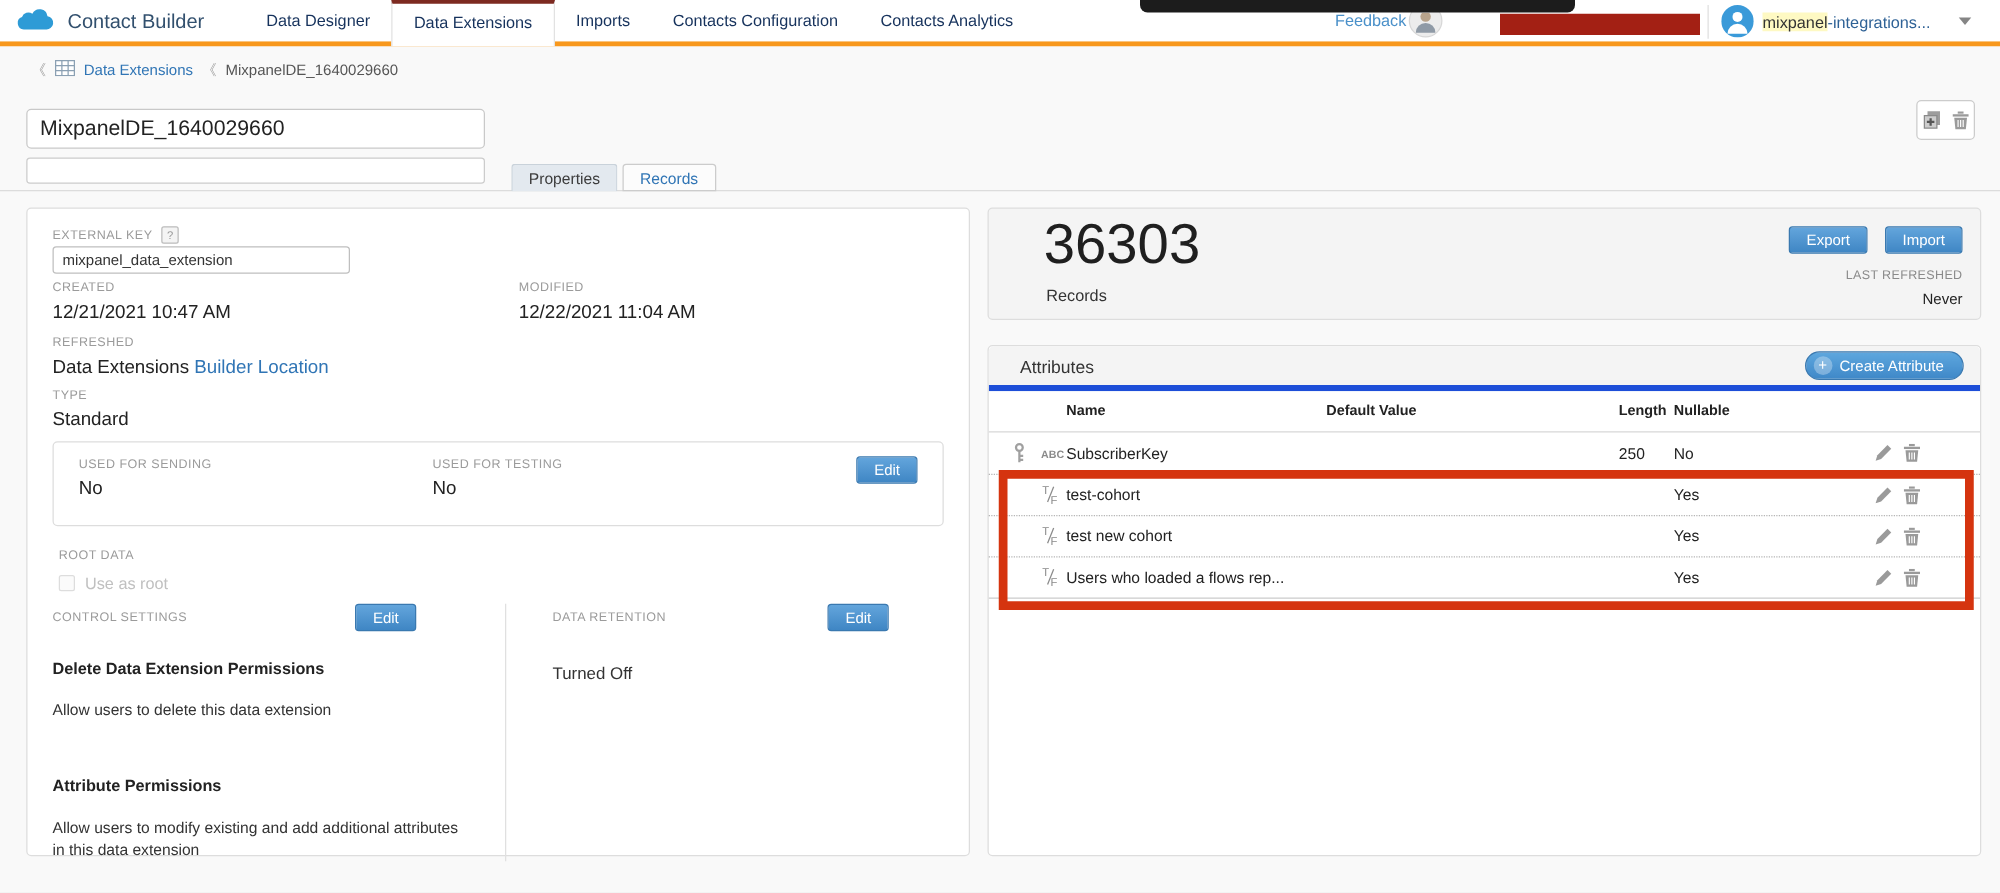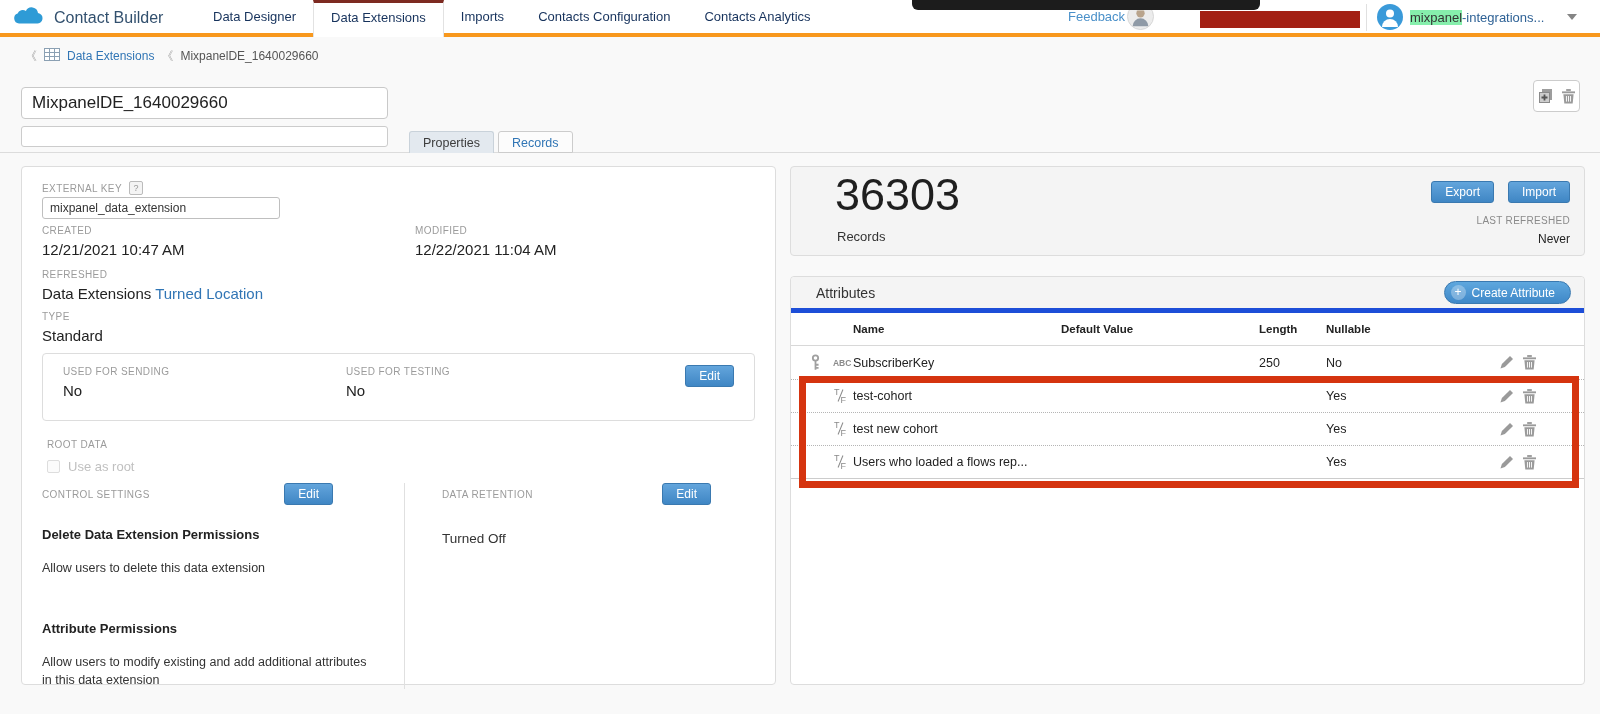--- a/index.html
+++ b/index.html
@@ -21,7 +21,7 @@
   .nav-divider { position:absolute; left:1366px; top:4px; width:1px; height:27px; background:#e0e0e0; }
   .user-avatar { position:absolute; left:1377px; top:4px; width:26px; height:26px; }
   .user-name { position:absolute; left:1410px; top:10px; font-size:13px; color:#2f6296; white-space:nowrap; }
-  .user-name .hl { background:#86efac; color:#333; }
+  .user-name .hl { background:#fef9c3; color:#333; }
   .user-caret { position:absolute; left:1567px; top:14px; width:0; height:0; border-left:5px solid transparent; border-right:5px solid transparent; border-top:6px solid #858585; cursor:pointer; }
 
   

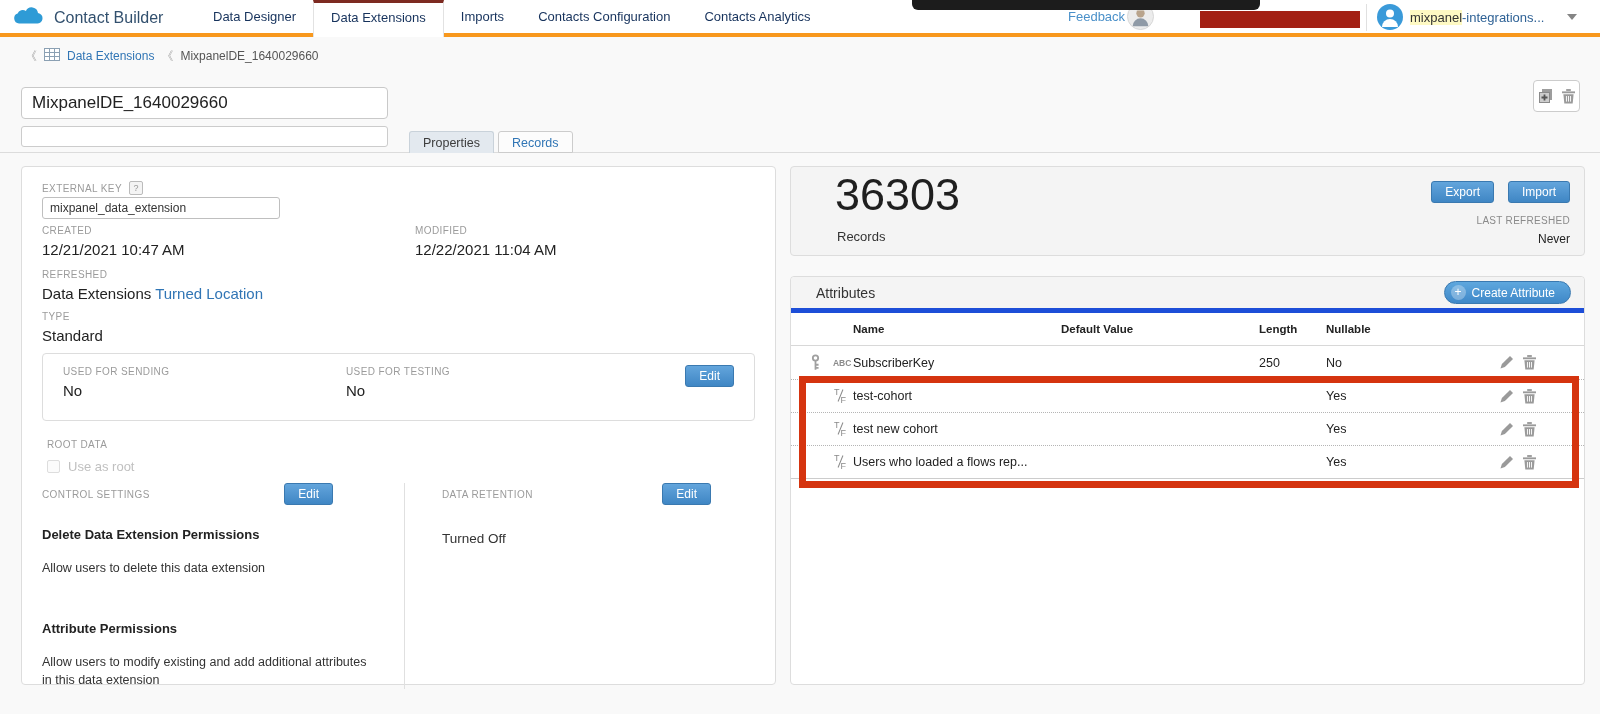--- a/index.html
+++ b/index.html
@@ -207,7 +207,7 @@
 
     <div class="blk-location">
       <div class="microlabel">REFRESHED</div>
-      <div class="value15"><span>Data Extensions</span> <span class="link">Turned Location</span></div>
+      <div class="value15"><span>Data Extensions</span> <span class="link">Builder Location</span></div>
     </div>
 
     <div class="blk-type">

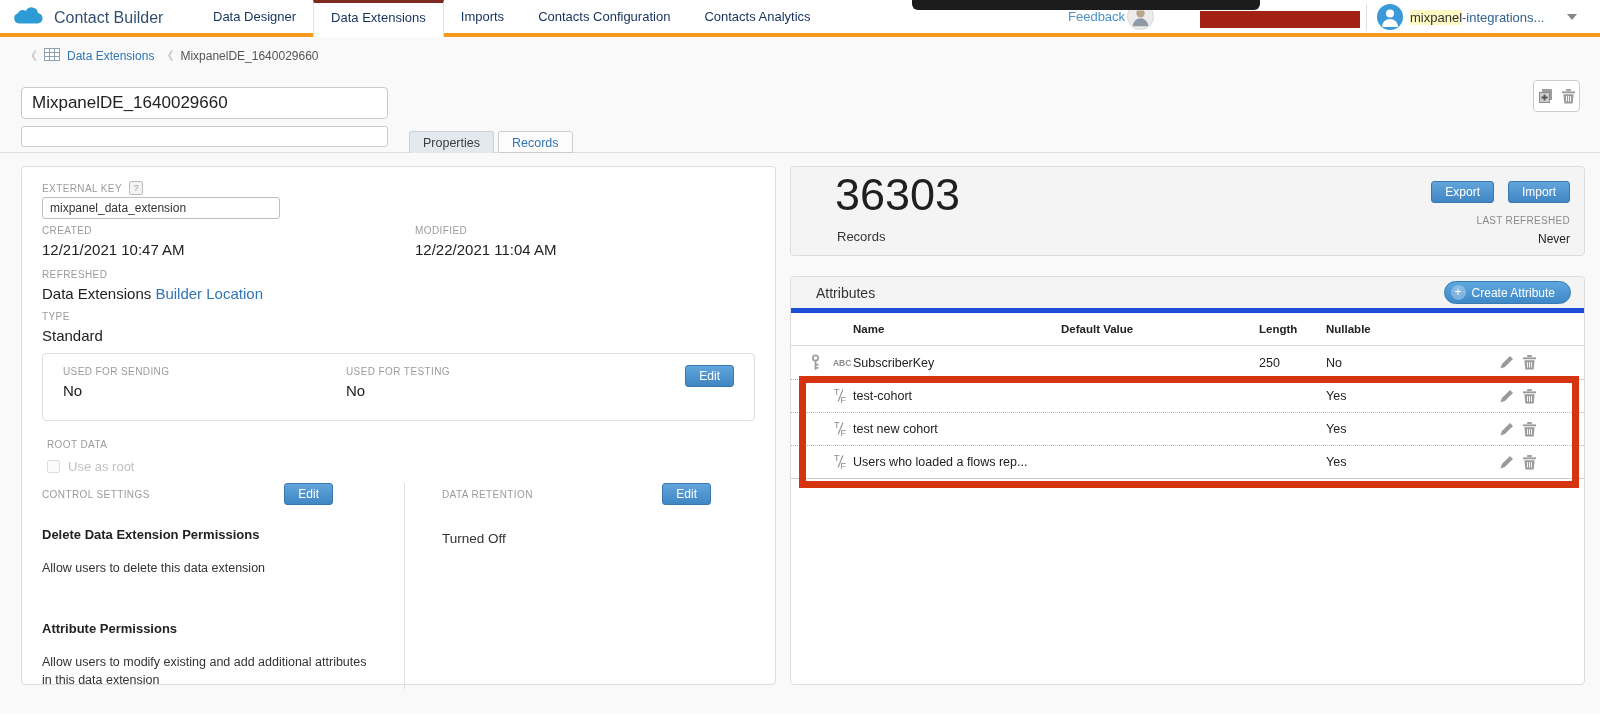--- a/index.html
+++ b/index.html
@@ -98,7 +98,7 @@
   .type-slot { margin-left:10px; width:22px; display:flex; align-items:center; }
   .col-name { width:208px; }
   .col-default { width:198px; }
-  .col-length { width:67px; }
+  .col-length { width:44px;margin-left:36px; }
   .col-null { flex:1; }
   .col-actions { width:120px; display:flex; gap:9px; justify-content:flex-end; padding-right:48px; }
   .col-actions svg { cursor:pointer; }

